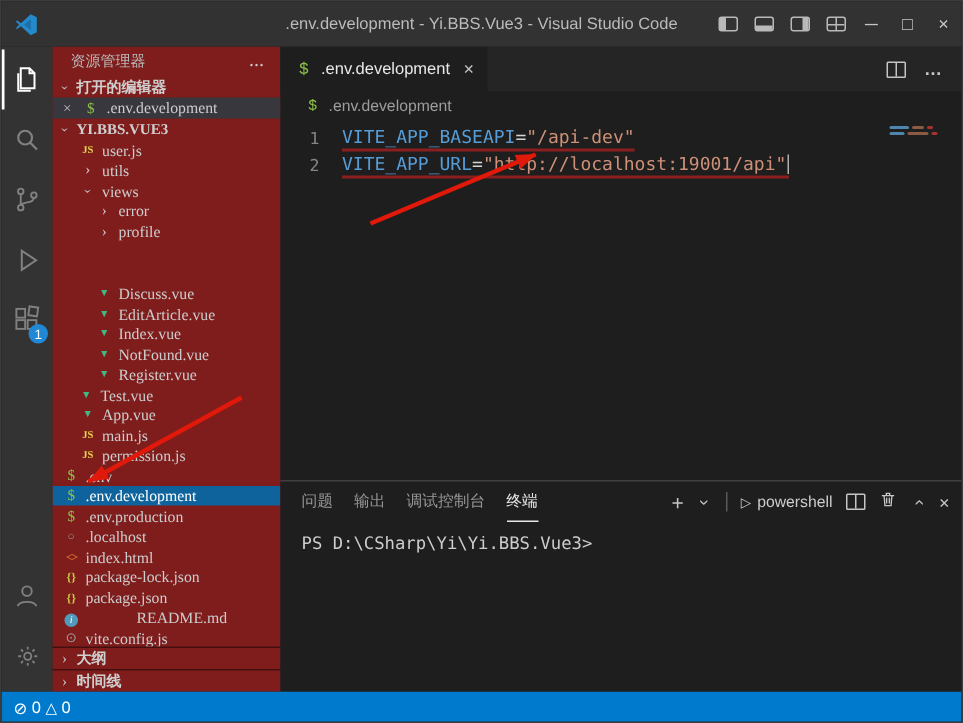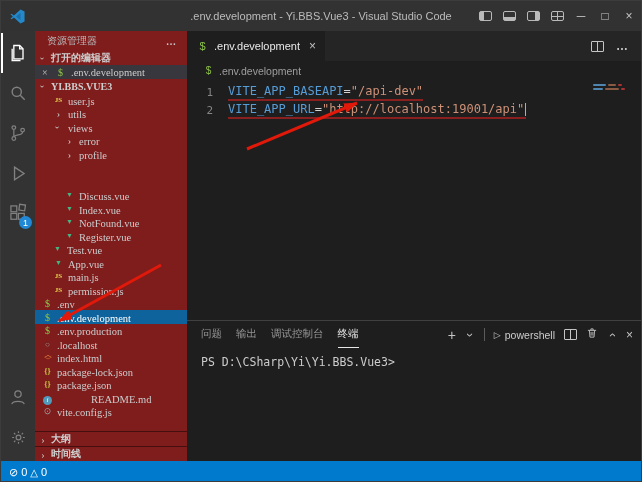--- a/index.html
+++ b/index.html
@@ -221,6 +221,10 @@
           </div>
           <div class="tree-row" style="padding-left: 28px;">
             <span class="tw i-vue">▼</span>
+            <span class="tree-label">EditArticle.vue</span>
+          </div>
+          <div class="tree-row" style="padding-left: 28px;">
+            <span class="tw i-vue">▼</span>
             <span class="tree-label">Index.vue</span>
           </div>
           <div class="tree-row" style="padding-left: 28px;">

